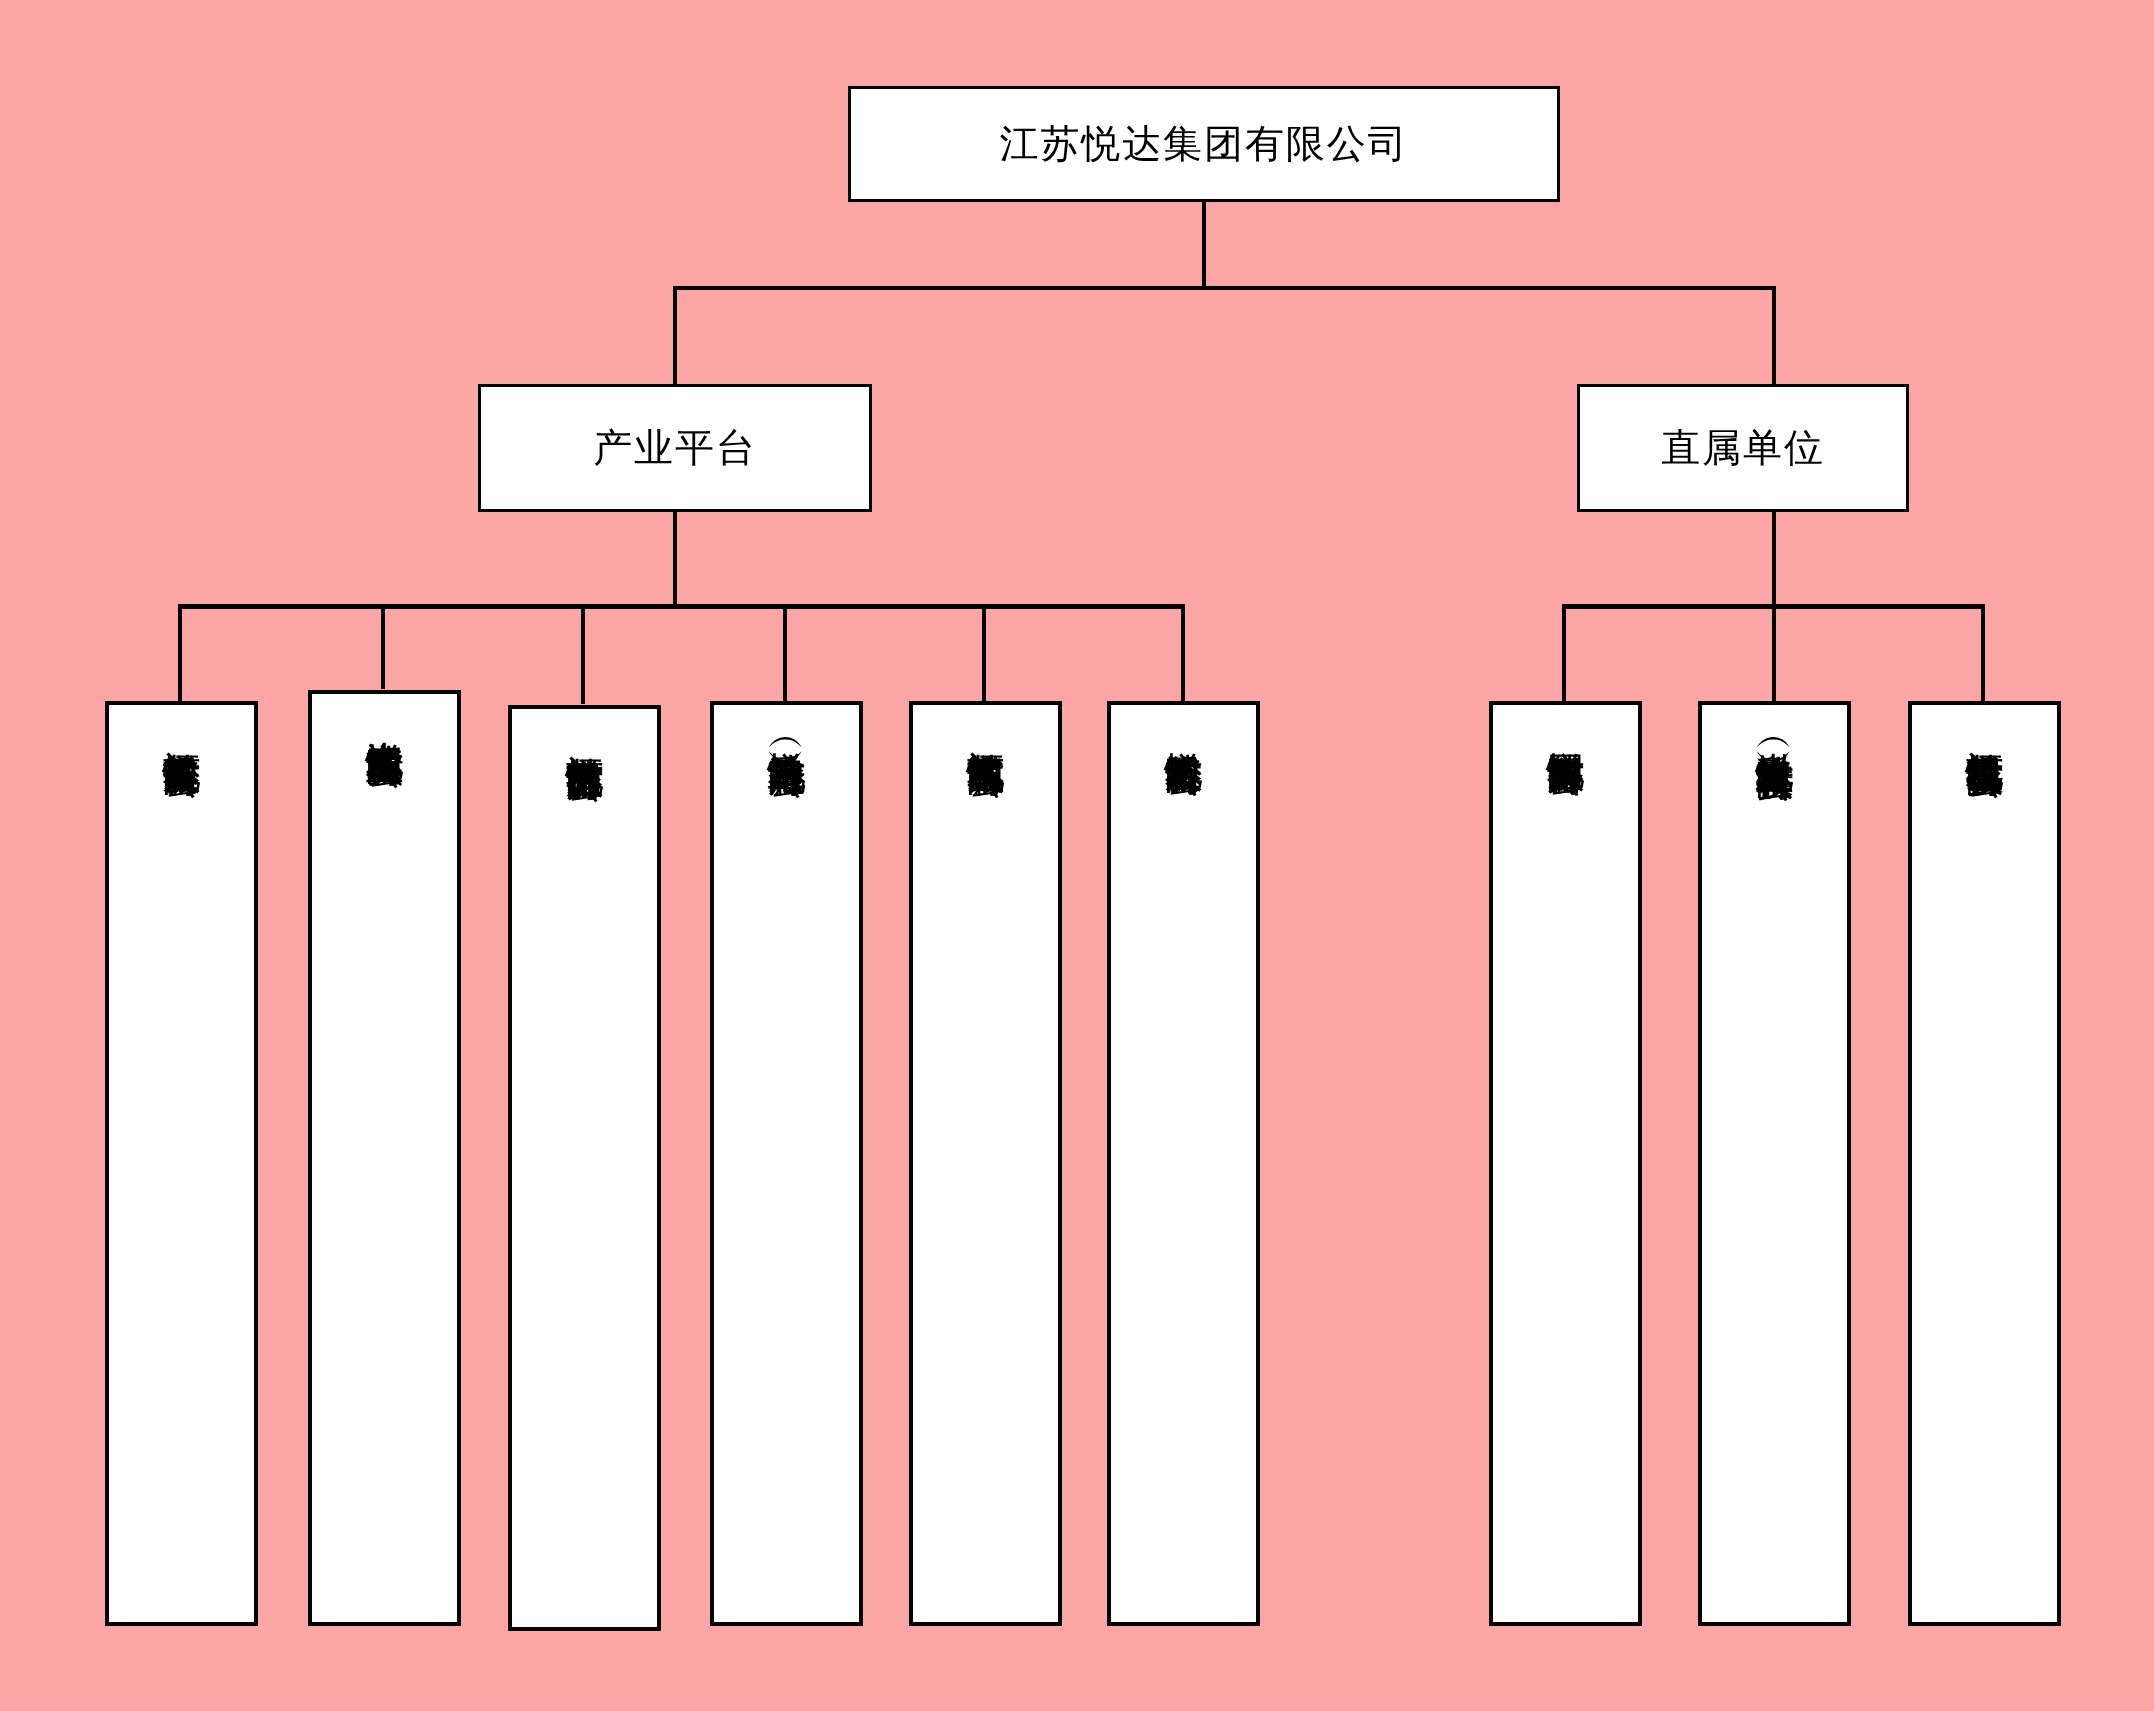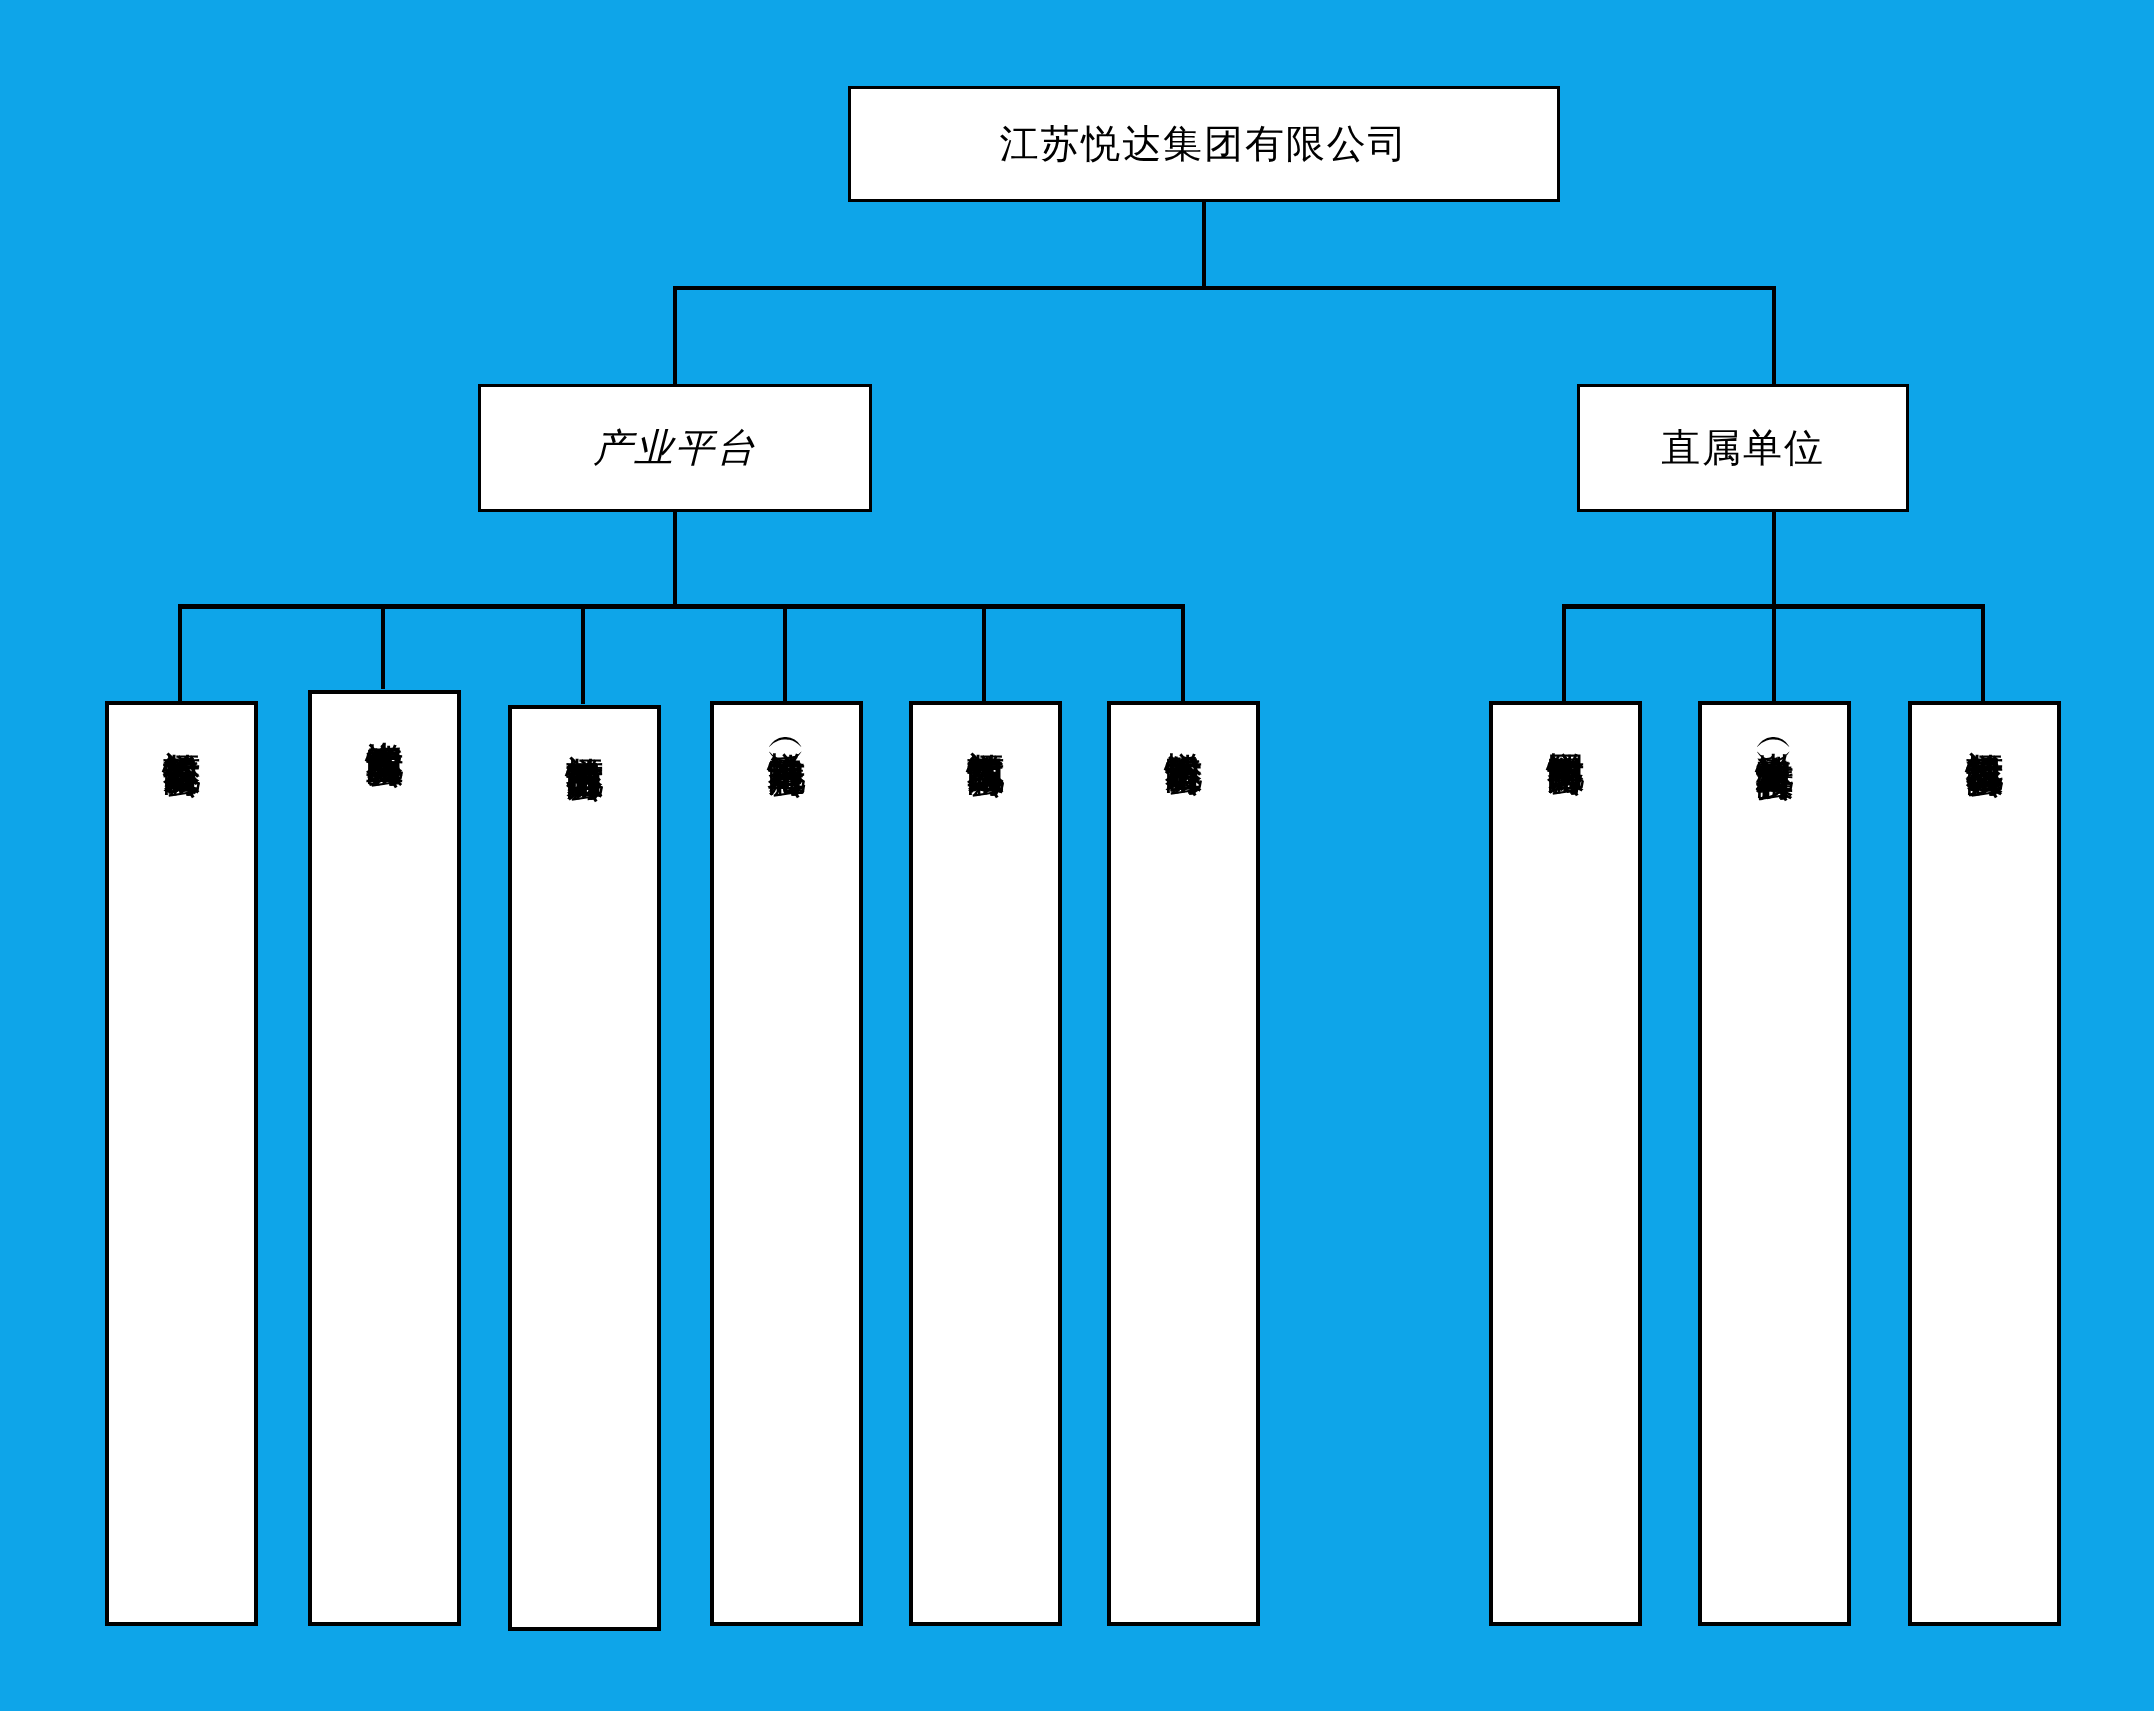--- a/index.html
+++ b/index.html
@@ -9,7 +9,7 @@
     position:relative;
     width:2155px;
     height:1712px;
-    background:#0ea5e9;
+    background:#fca5a5;
     overflow:hidden;
   }
 

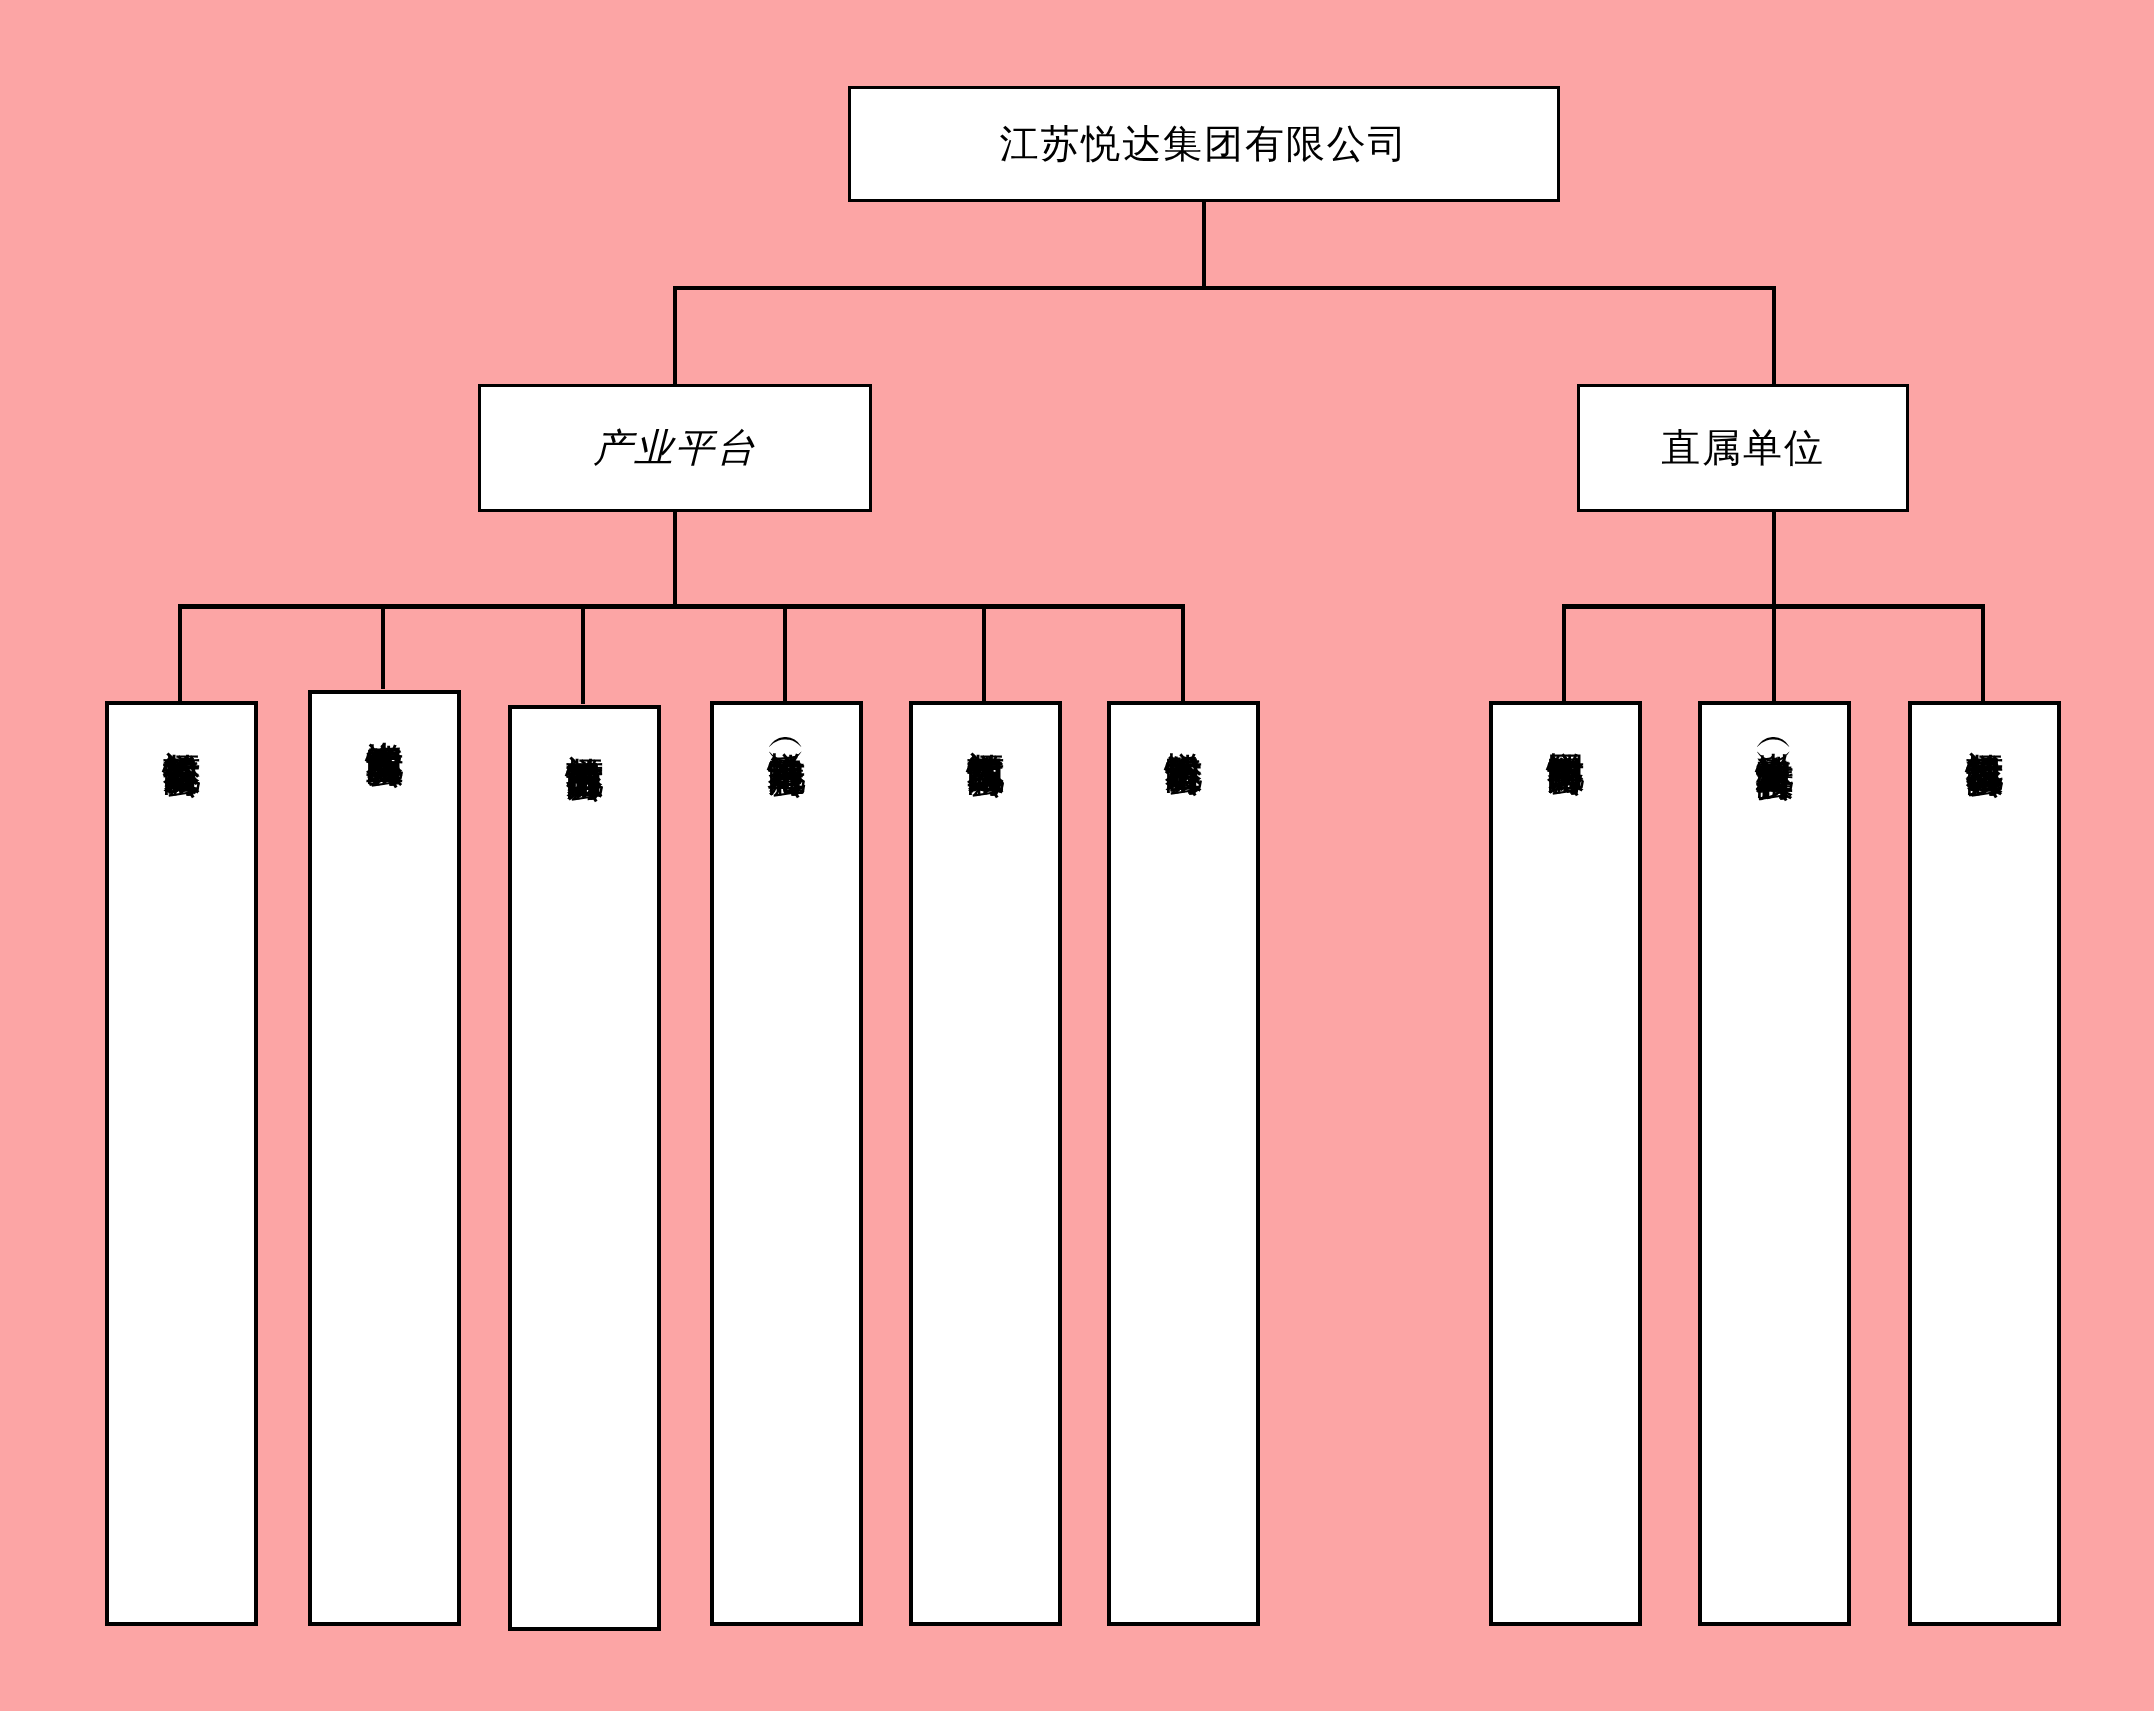--- a/index.html
+++ b/index.html
@@ -79,7 +79,7 @@
 
   <div class="vline" style="left:1772px; top:286px; width:3.7px; height:98px;"></div>
 
-  <div class="node node-h" style="left:478px; top:384px; width:394px; height:128px;font-style:italic;">
+  <div class="node node-h" style="left:478px; top:384px; width:394px; height:128px;">
     <span class="label">产业平台</span>
   </div>
 

